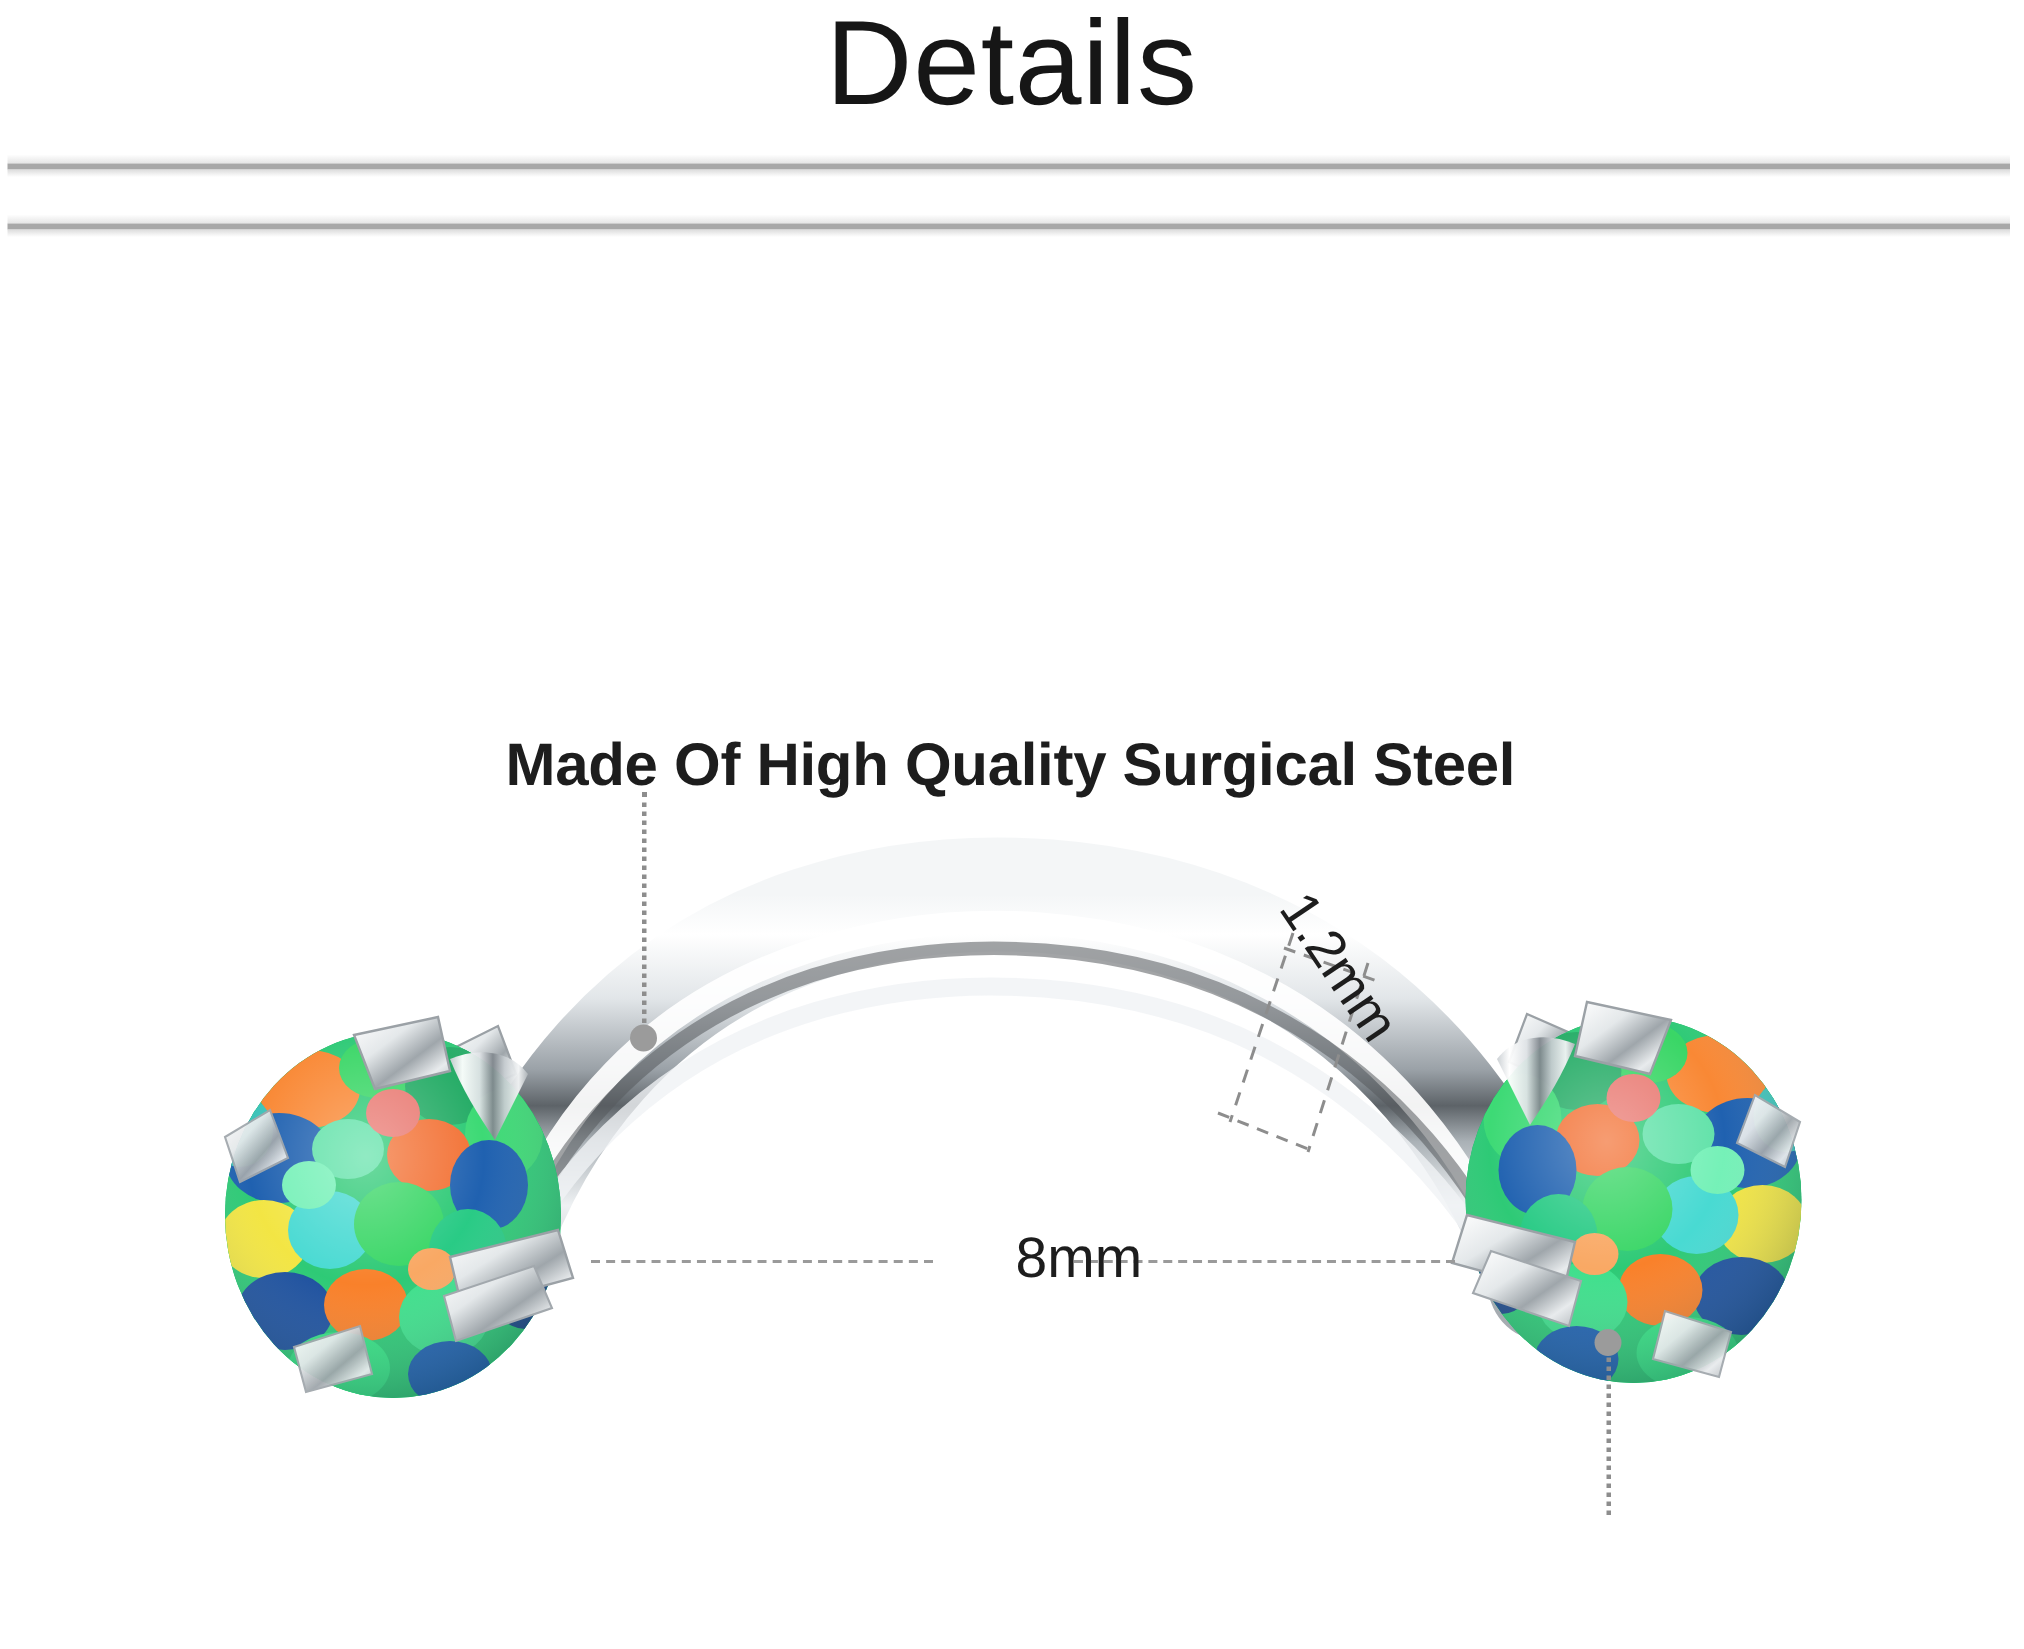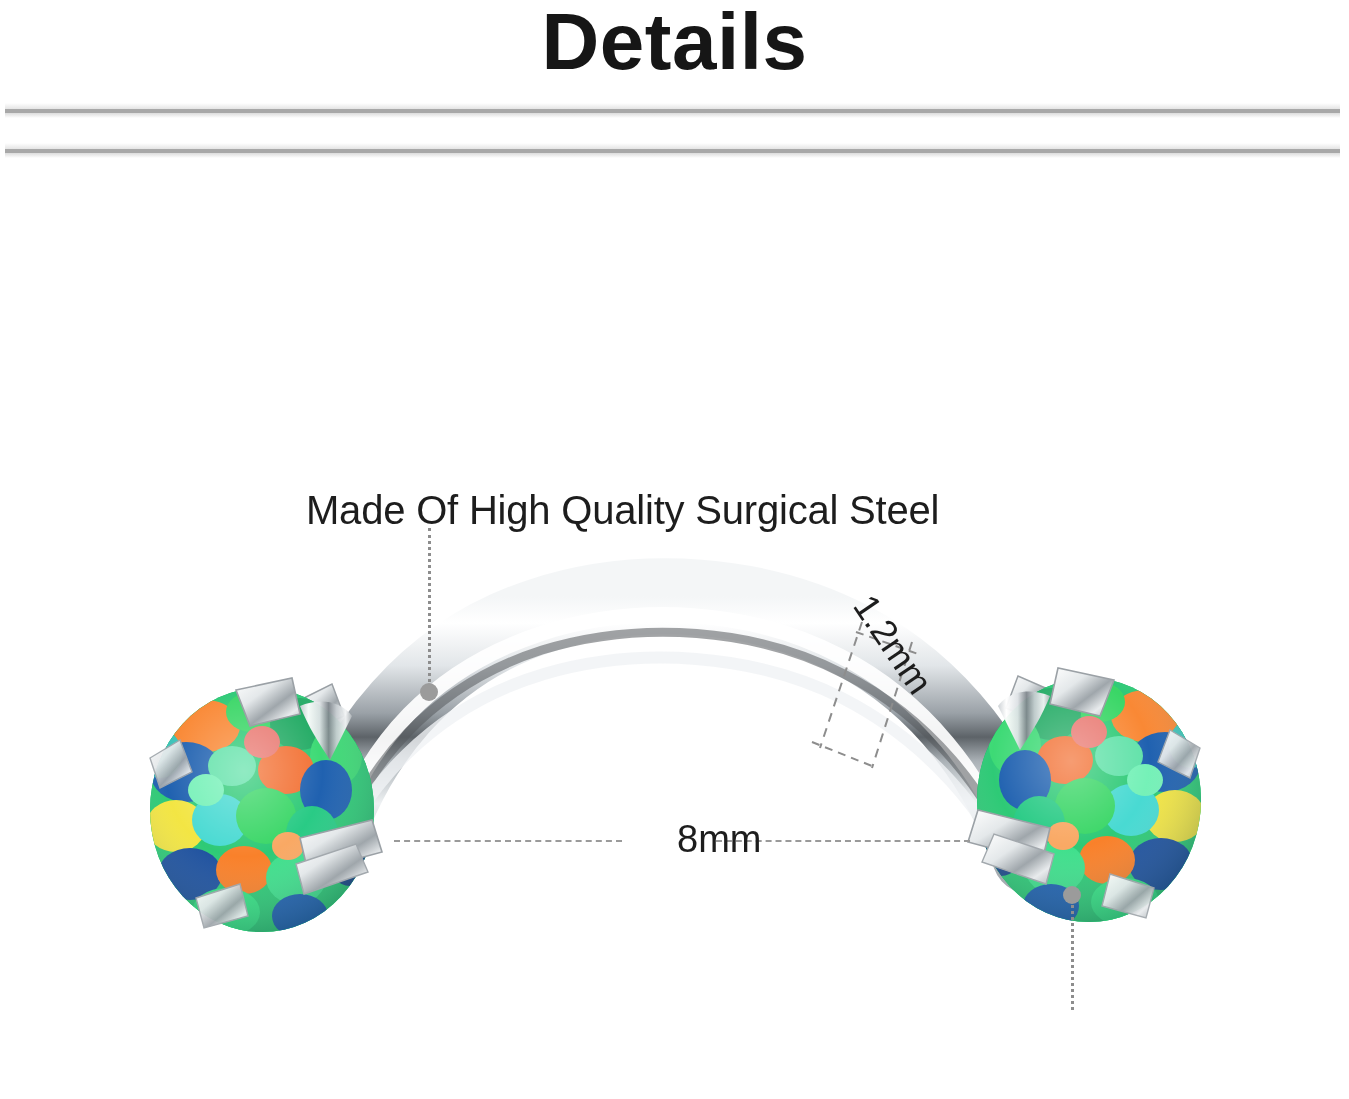--- a/index.html
+++ b/index.html
@@ -28,7 +28,7 @@
     width: 1349px;
     text-align: center;
     font-size: 80px;
-    font-weight: 700;
+    font-weight: 400;
     line-height: 1.0;
     color: #161616;
     letter-spacing: 0.5px;

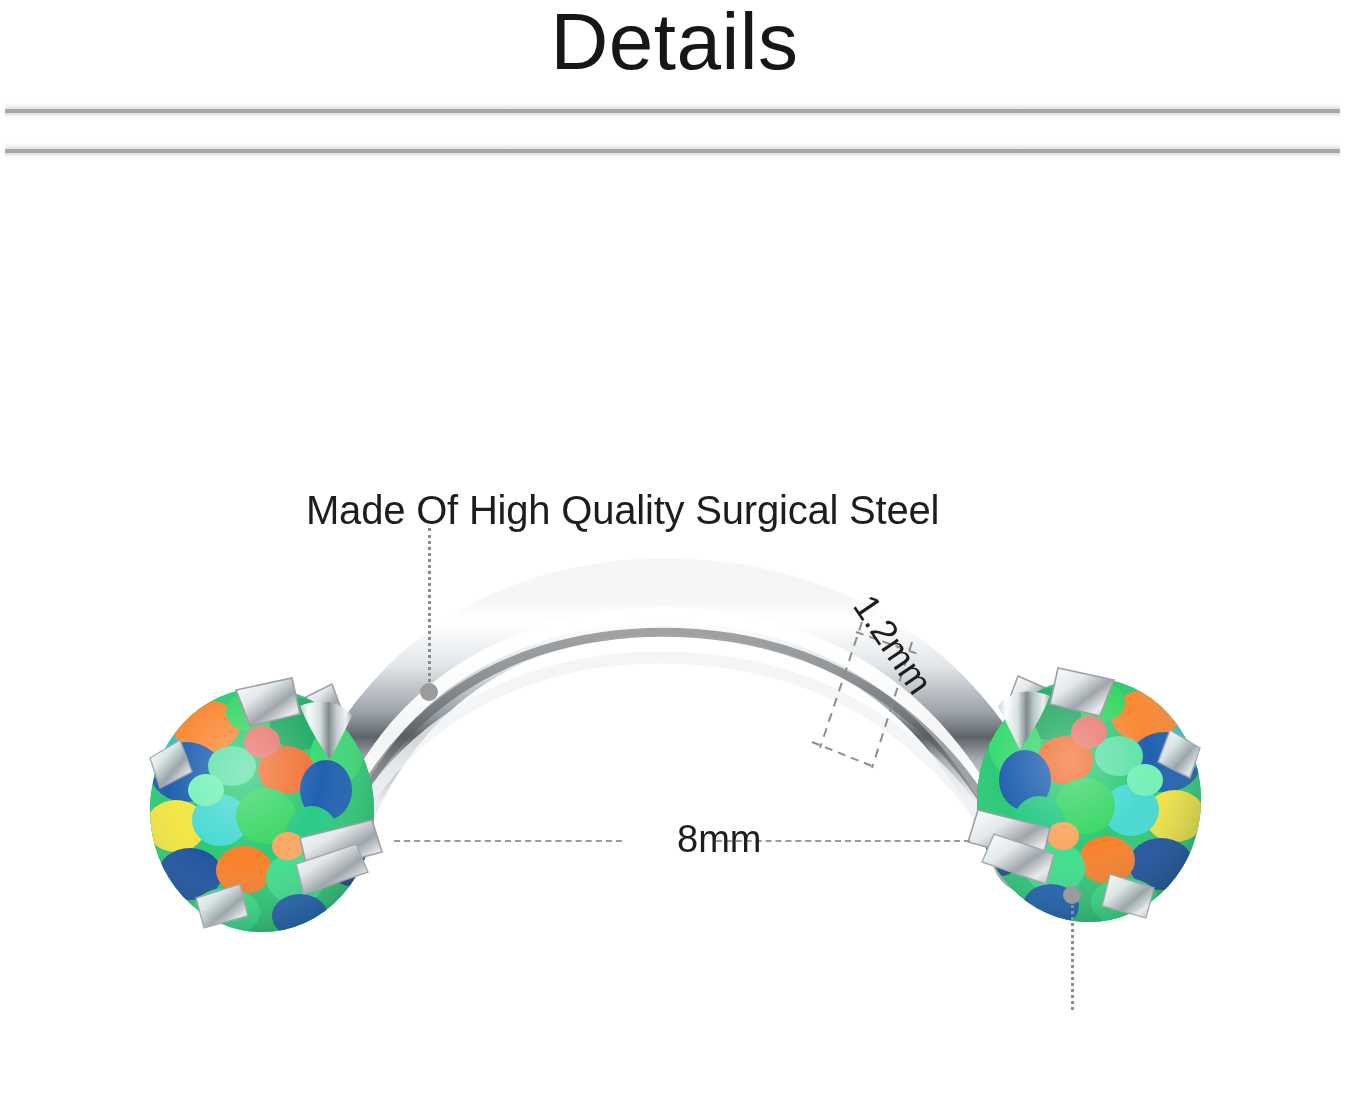--- a/index.html
+++ b/index.html
@@ -65,9 +65,10 @@
   .callout {
     position: absolute;
     color: #1d1d1d;
-    font-weight: 400;
+    font-weight: 700;
     font-family: "Liberation Sans", sans-serif;
     white-space: pre;
+    margin-left: 31px;
   }
   #callout-steel {
     left: 306px;

